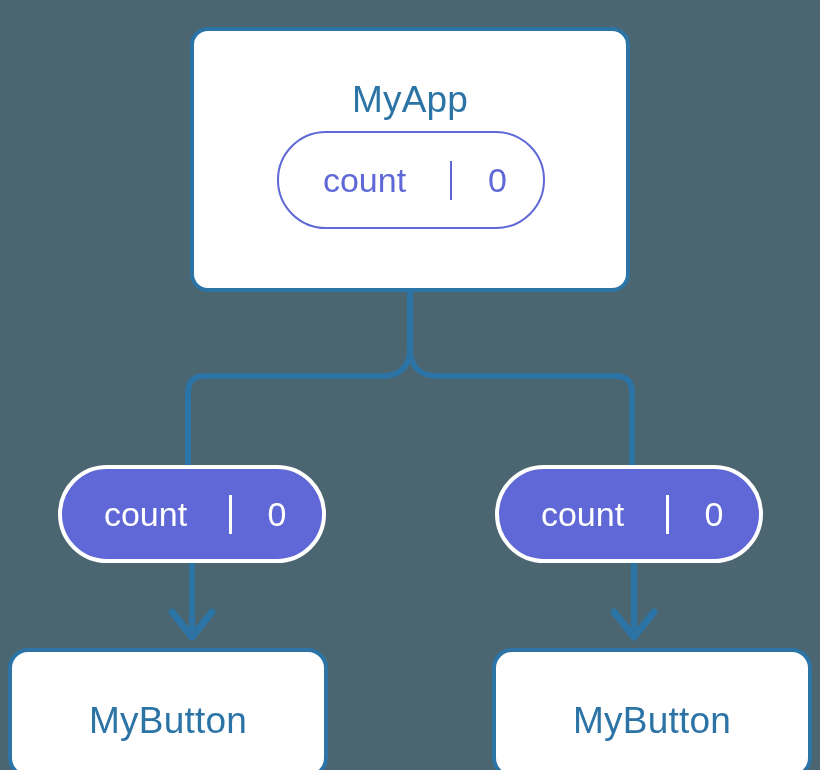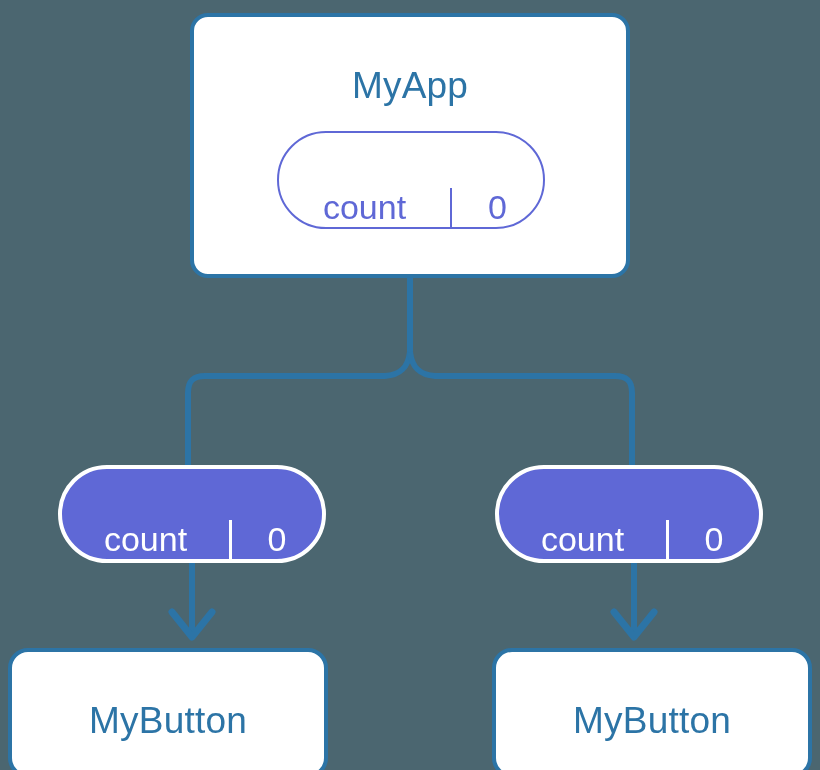--- a/index.html
+++ b/index.html
@@ -46,7 +46,7 @@
 
   #app-card {
     left: 190px;
-    top: 13px;
+    top: 27px;
     width: 440px;
     height: 265px;
   }

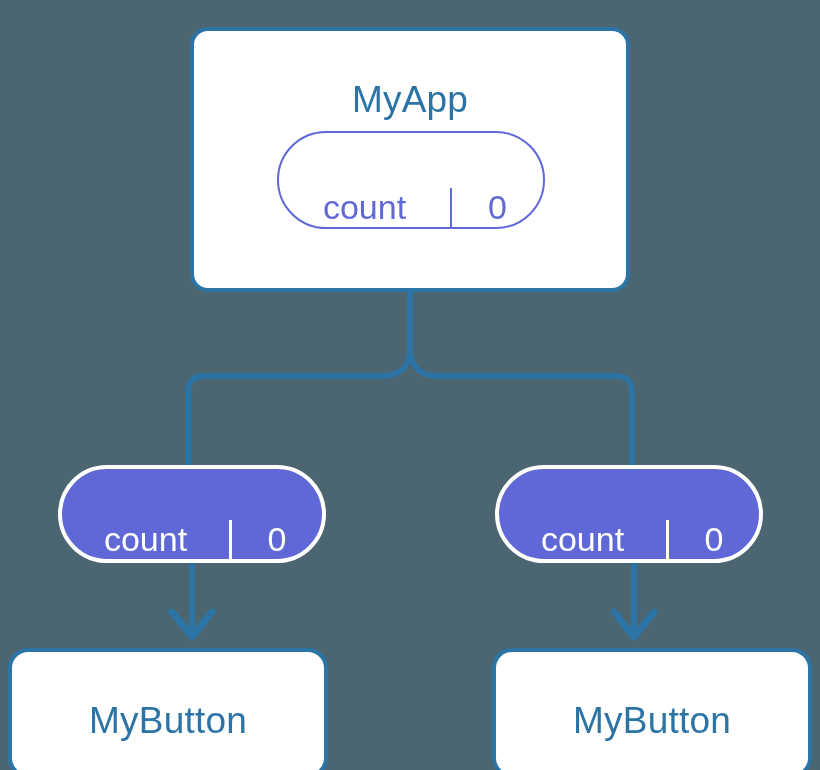--- a/index.html
+++ b/index.html
@@ -70,7 +70,7 @@
   .pill {
     position: absolute;
     display: flex;
-    align-items: flex-end;
+    align-items: center;
     box-sizing: border-box;
     border-radius: 999px;
     overflow: hidden;

